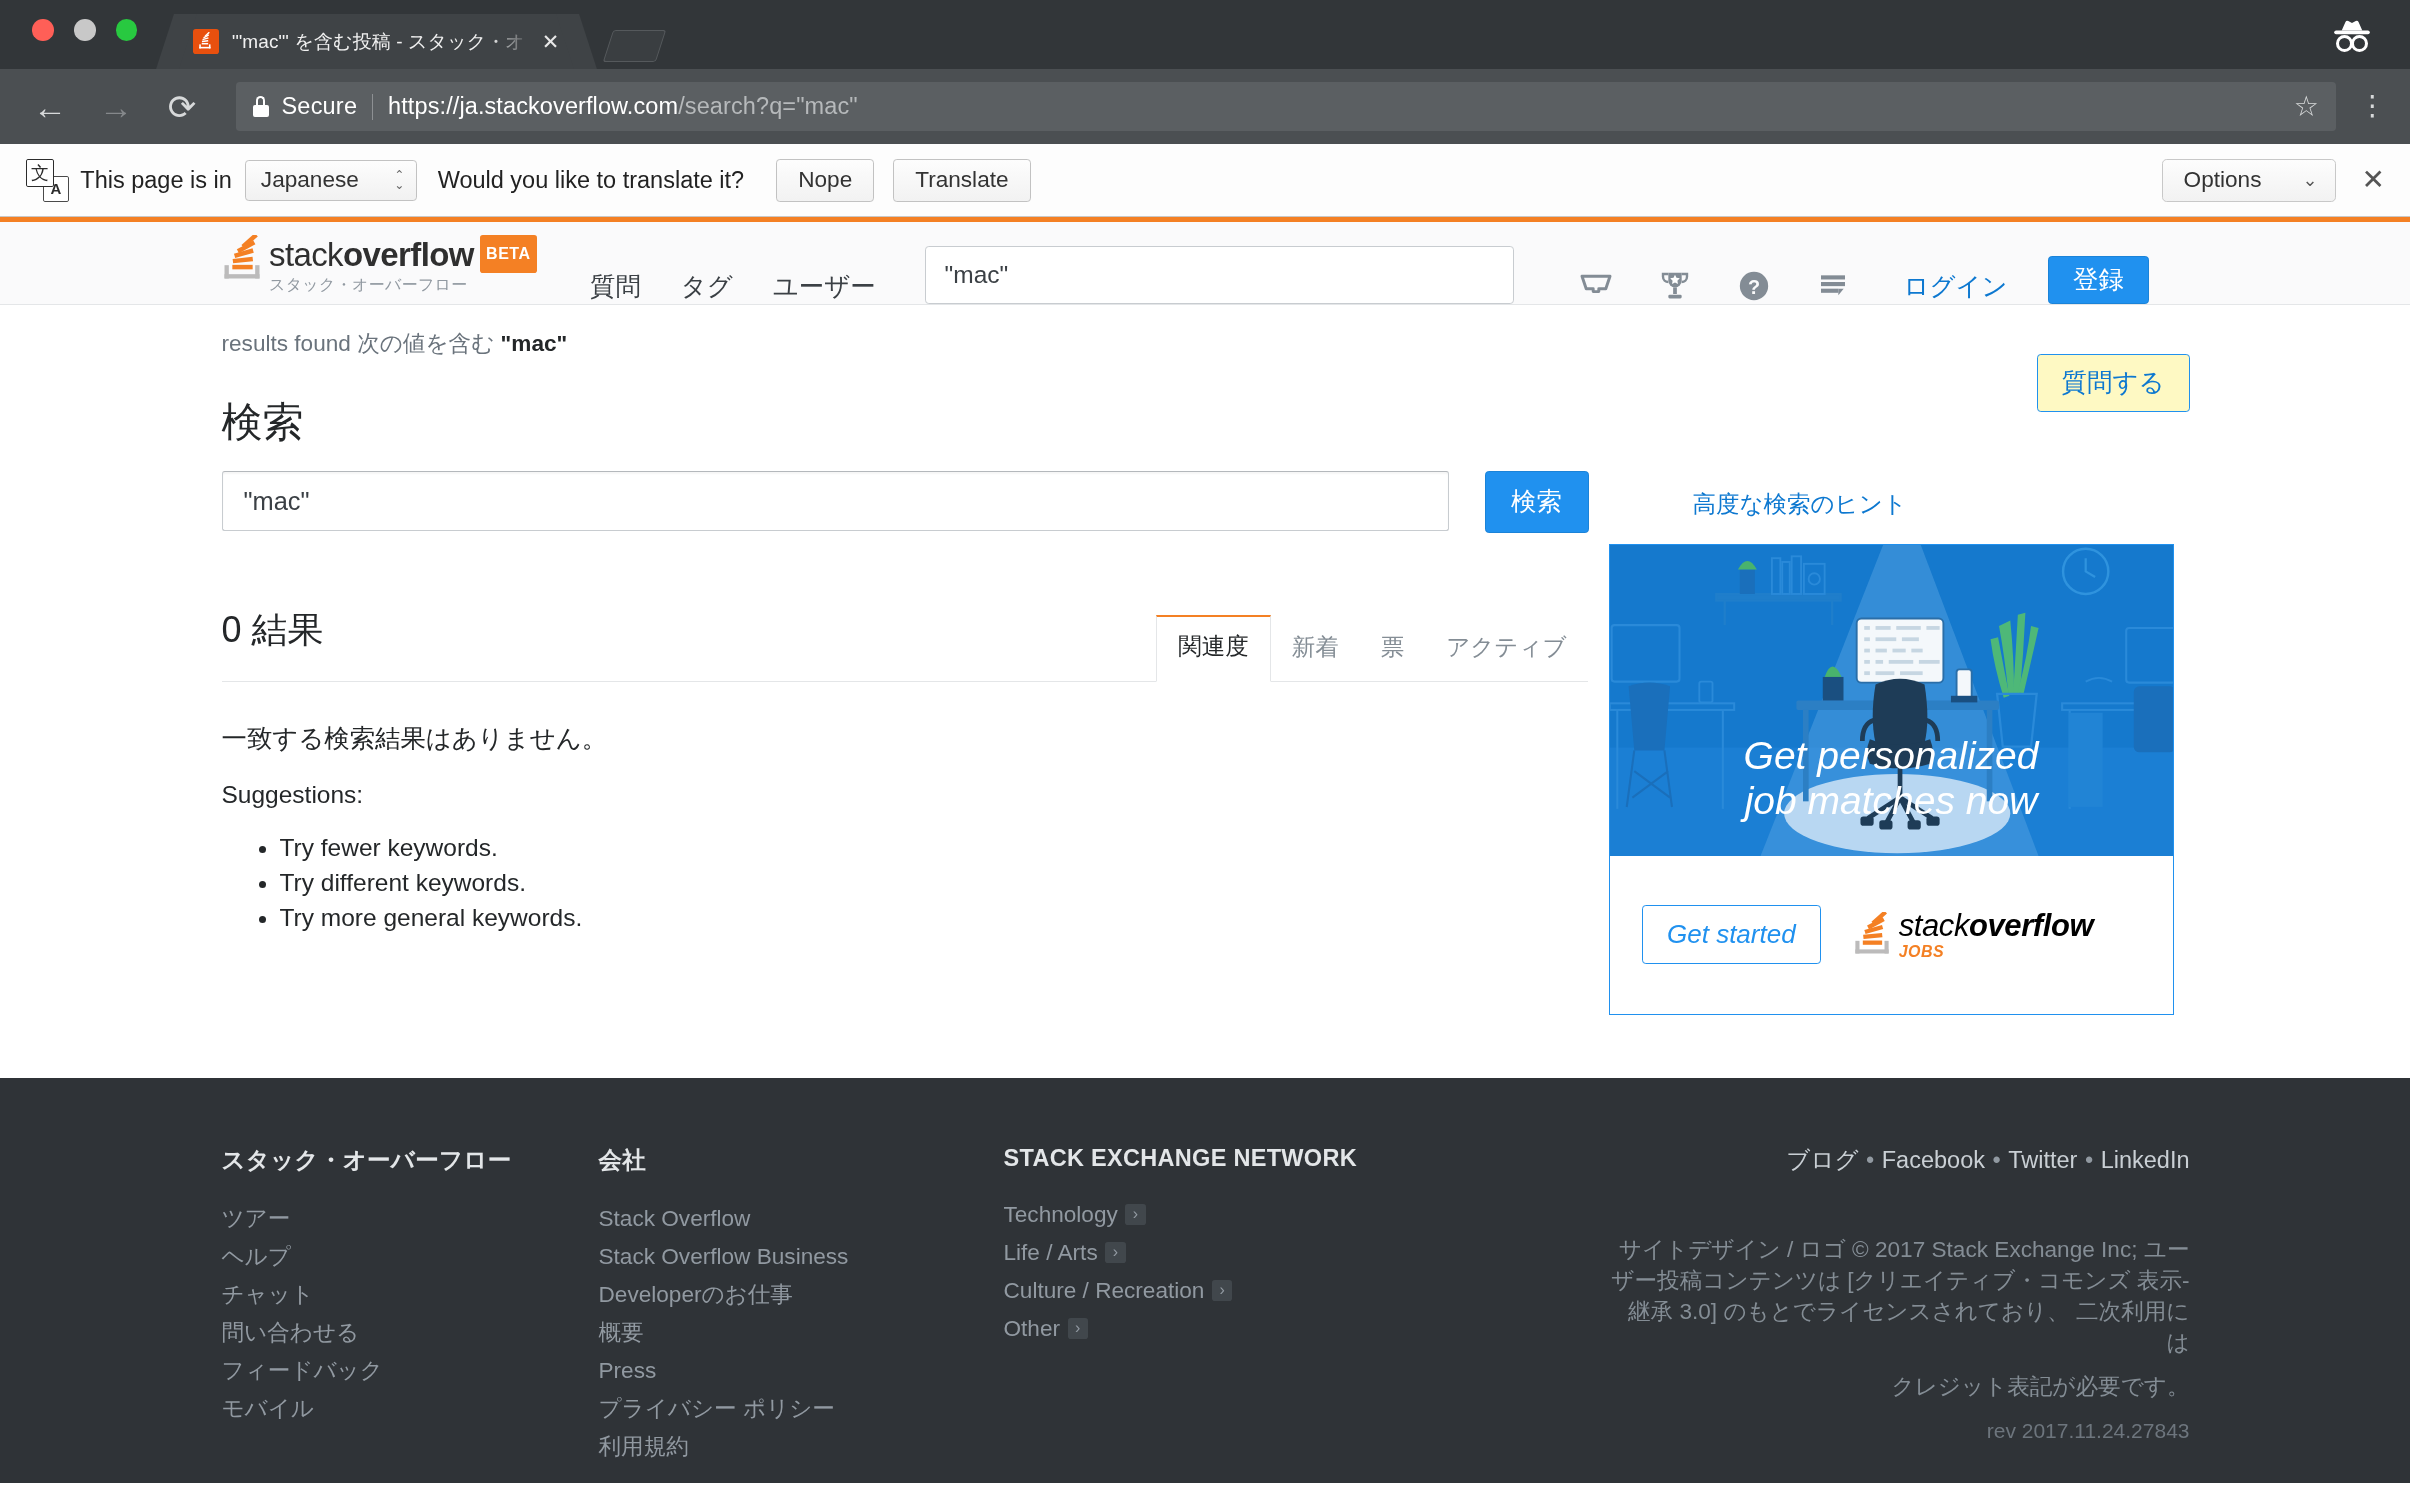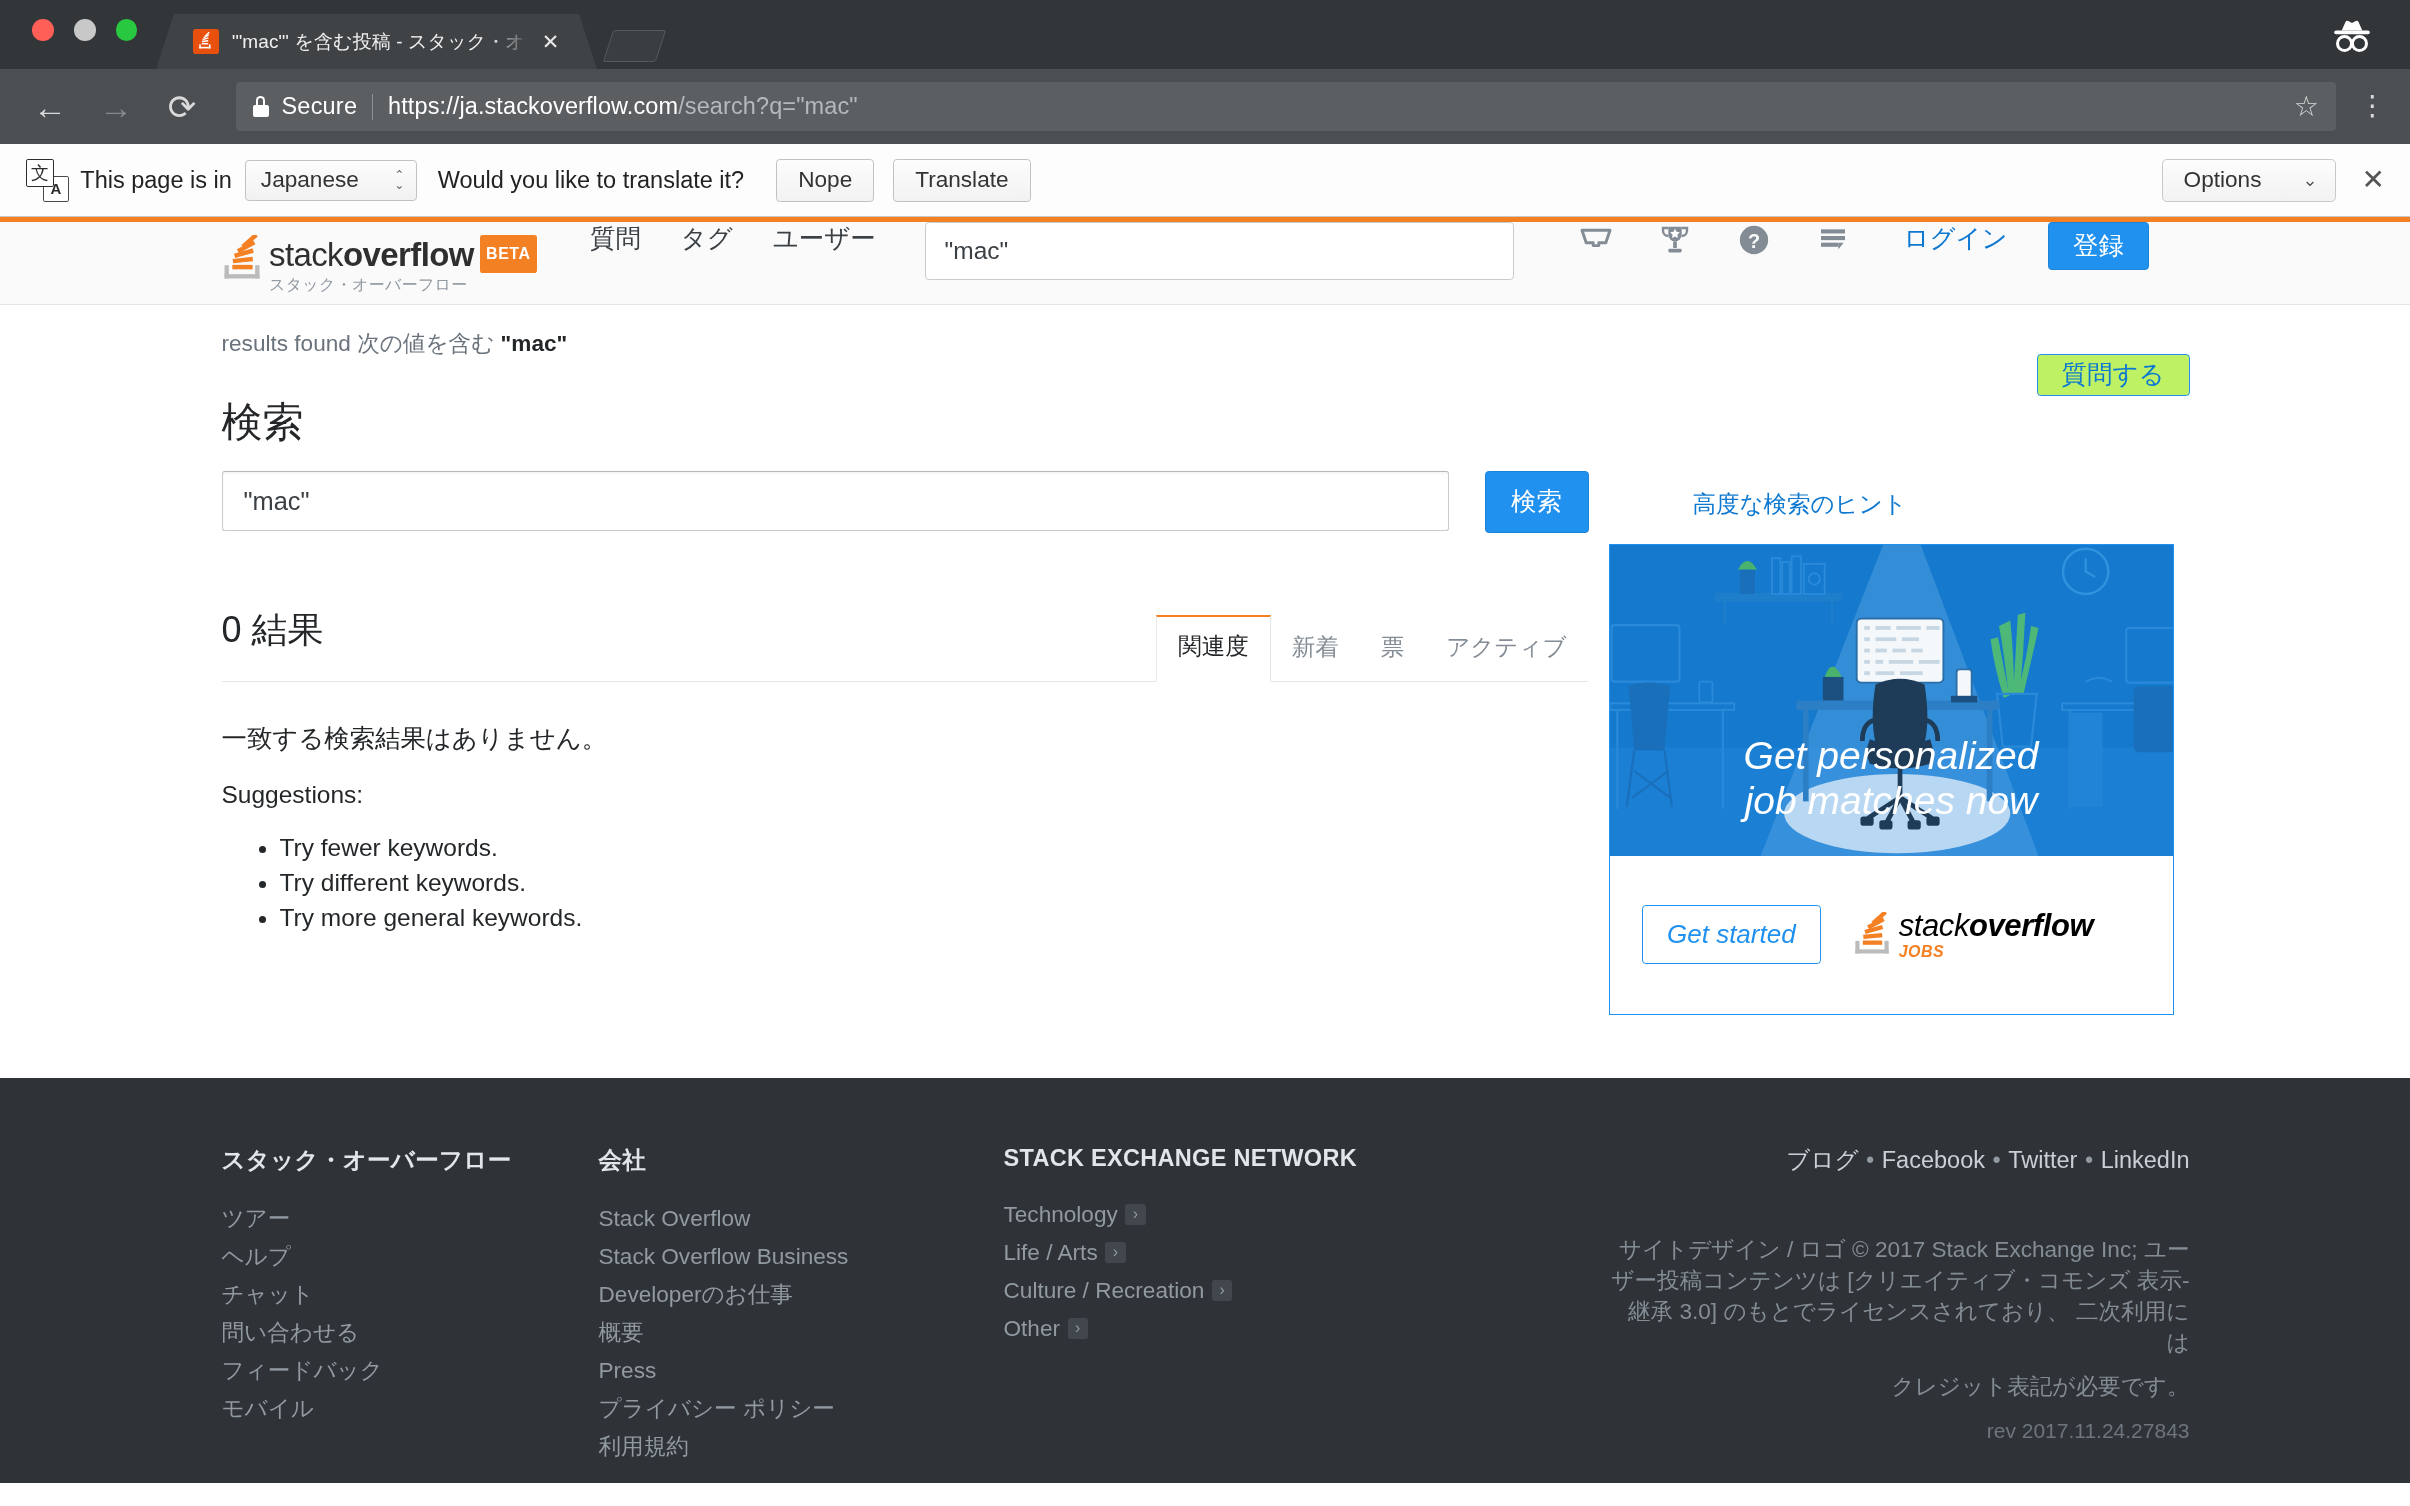--- a/index.html
+++ b/index.html
@@ -136,7 +136,7 @@
     height: 83px; background: #fafafb; border-bottom: 0.9px solid #e4e6e8;
     display: flex; align-items: center; position: relative;
   }
-  .hdr-inner { width: 1968px; margin: 7px auto; display: flex; align-items: flex-start; height: 100%; }
+  .hdr-inner { width: 1968px; margin: 7px auto; display: flex; align-items: flex-end; height: 100%; }
 
   .so-logo { display: flex; align-items: flex-start; position: relative; height: 100%; padding-top: 13px; }
   .logo-mark { width: 40px; height: 47px; position: relative; margin-right: 7.5px; }

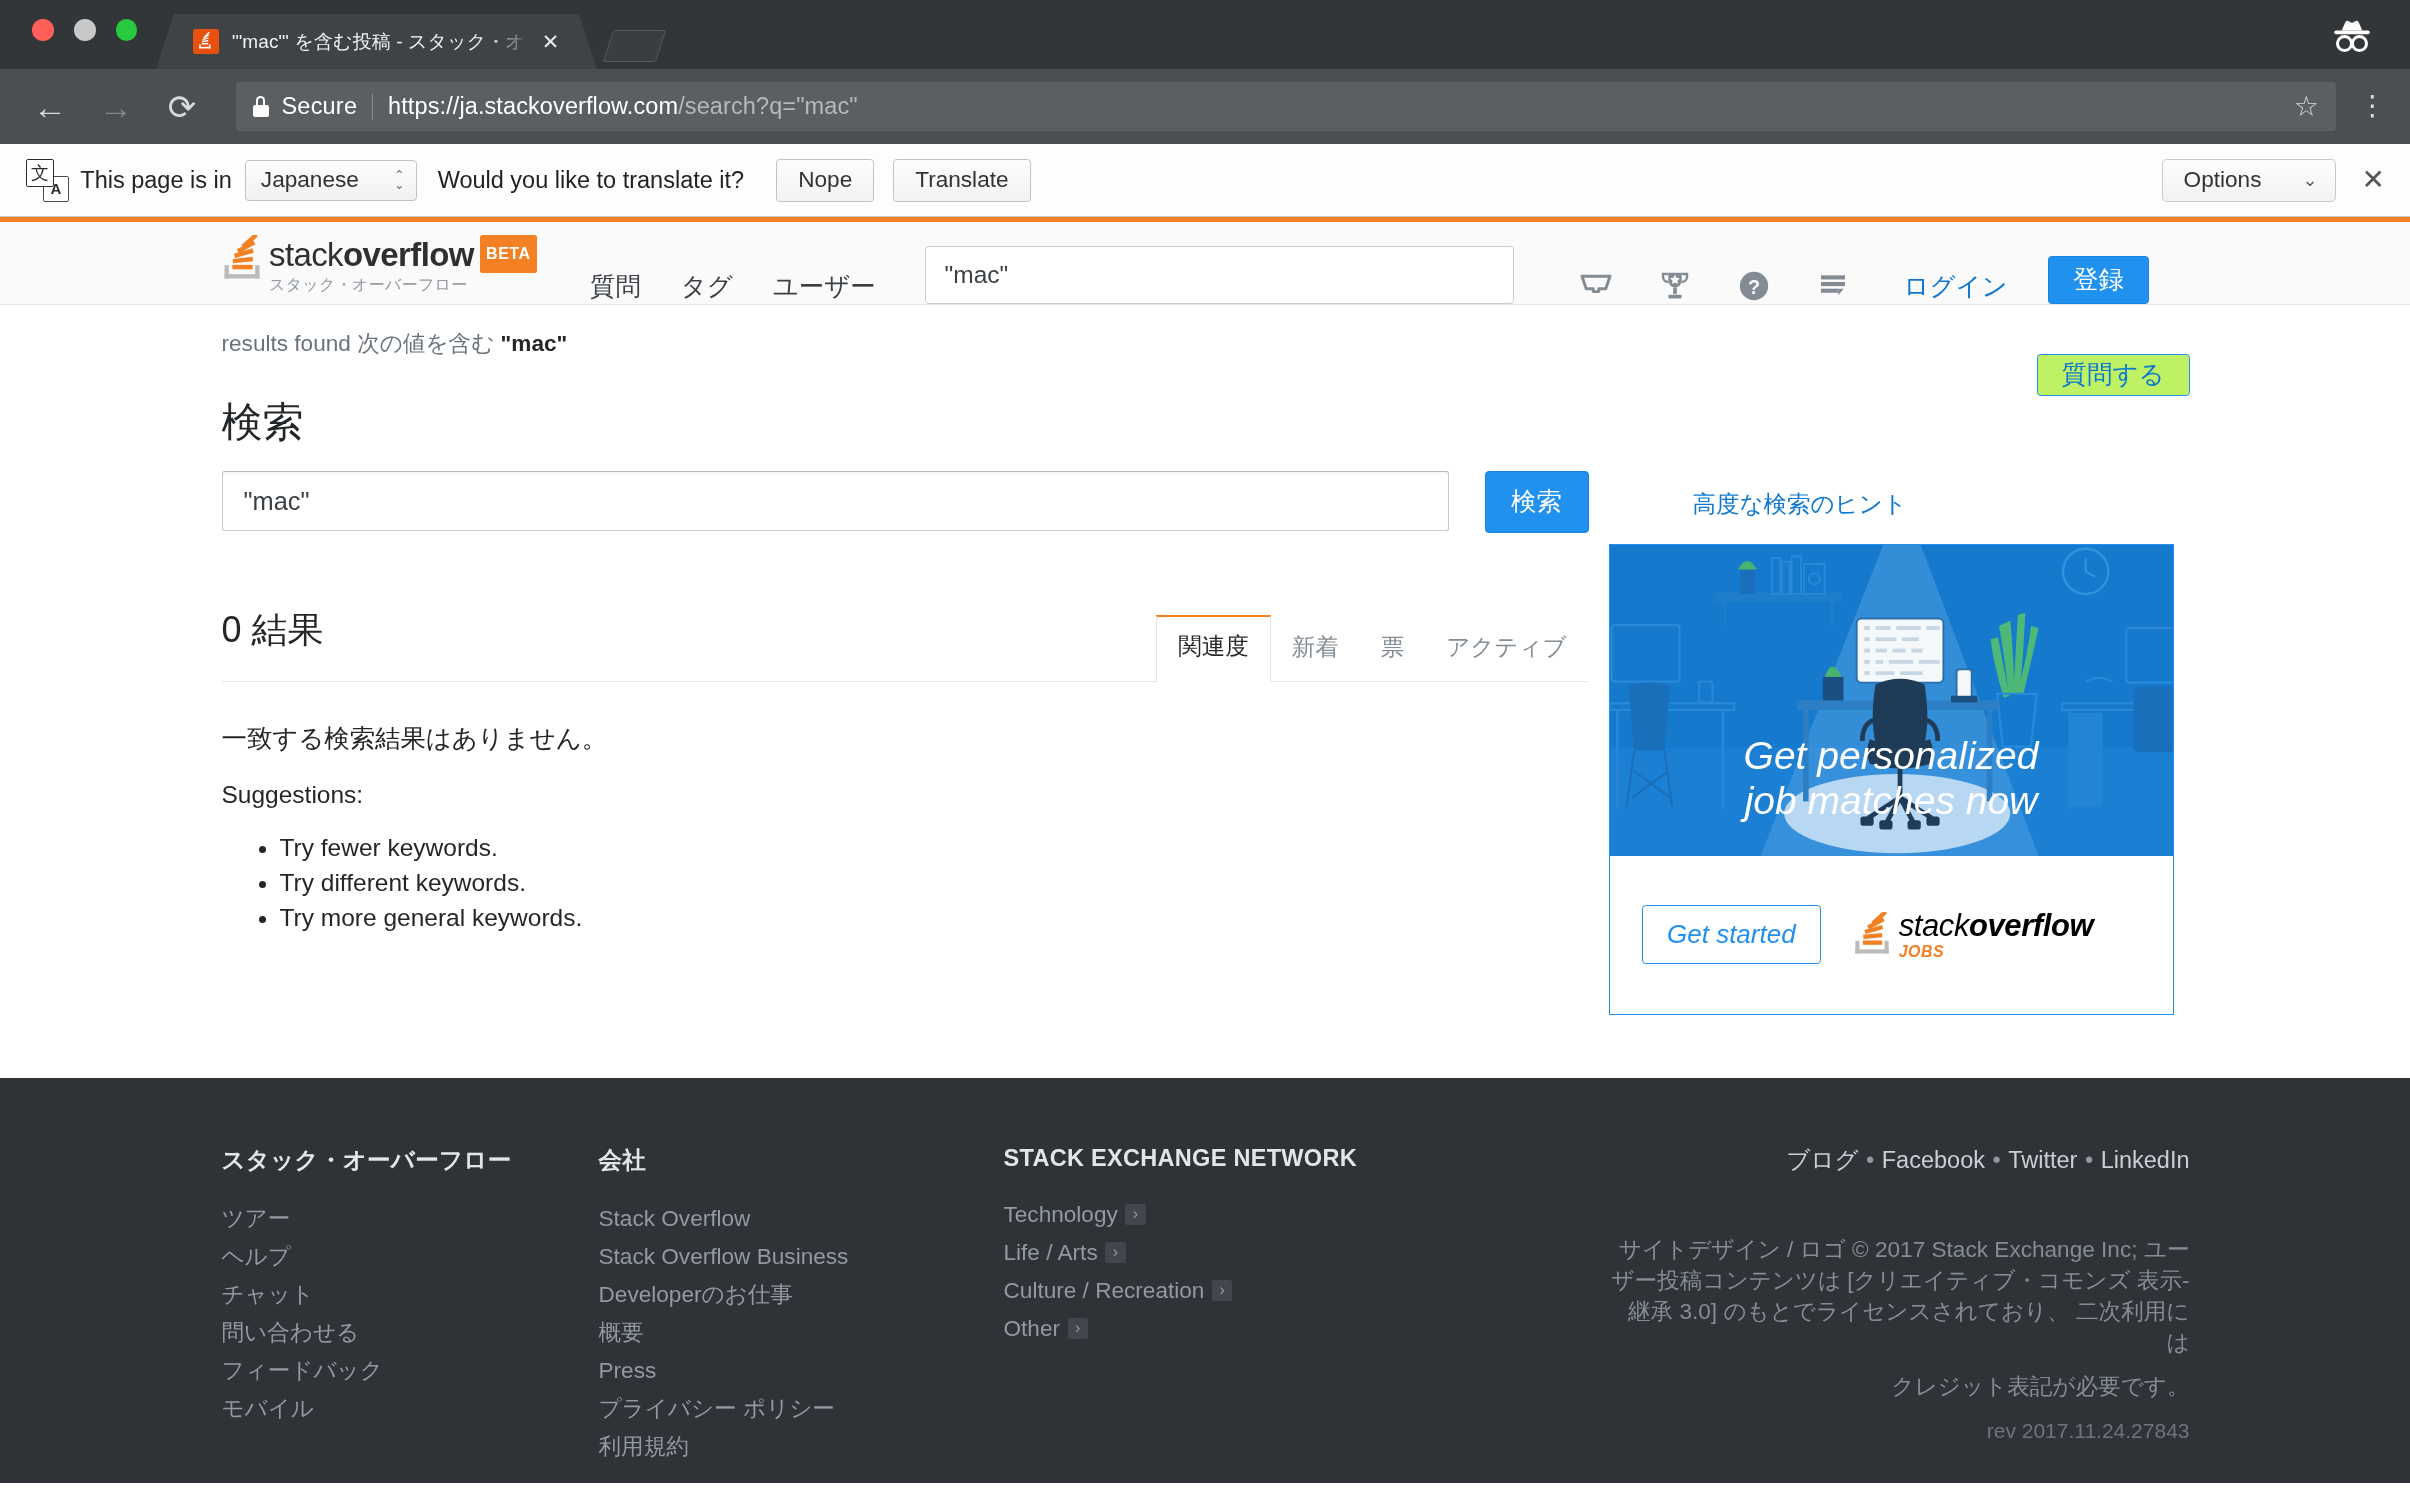--- a/index.html
+++ b/index.html
@@ -191,10 +191,10 @@
   .adv-hint { font-size: 23.5px; color: #0d78d0; margin-top: 17px; margin-left: 68px; }
 
   .ask-btn {
-    position: absolute; right: 0; top: 49px; width: 153px; height: 42px;
+    position: absolute; right: 0; top: 49px; width: 153px; height: 58px;
     border: 0.9px solid #2091ef; border-radius: 3.8px; color: #0d78d0;
     font-size: 25.4px; display: flex; align-items: center; justify-content: center;
-    background: #bef264;
+    background: #fef9c3;
   }
 
   .results-header {

